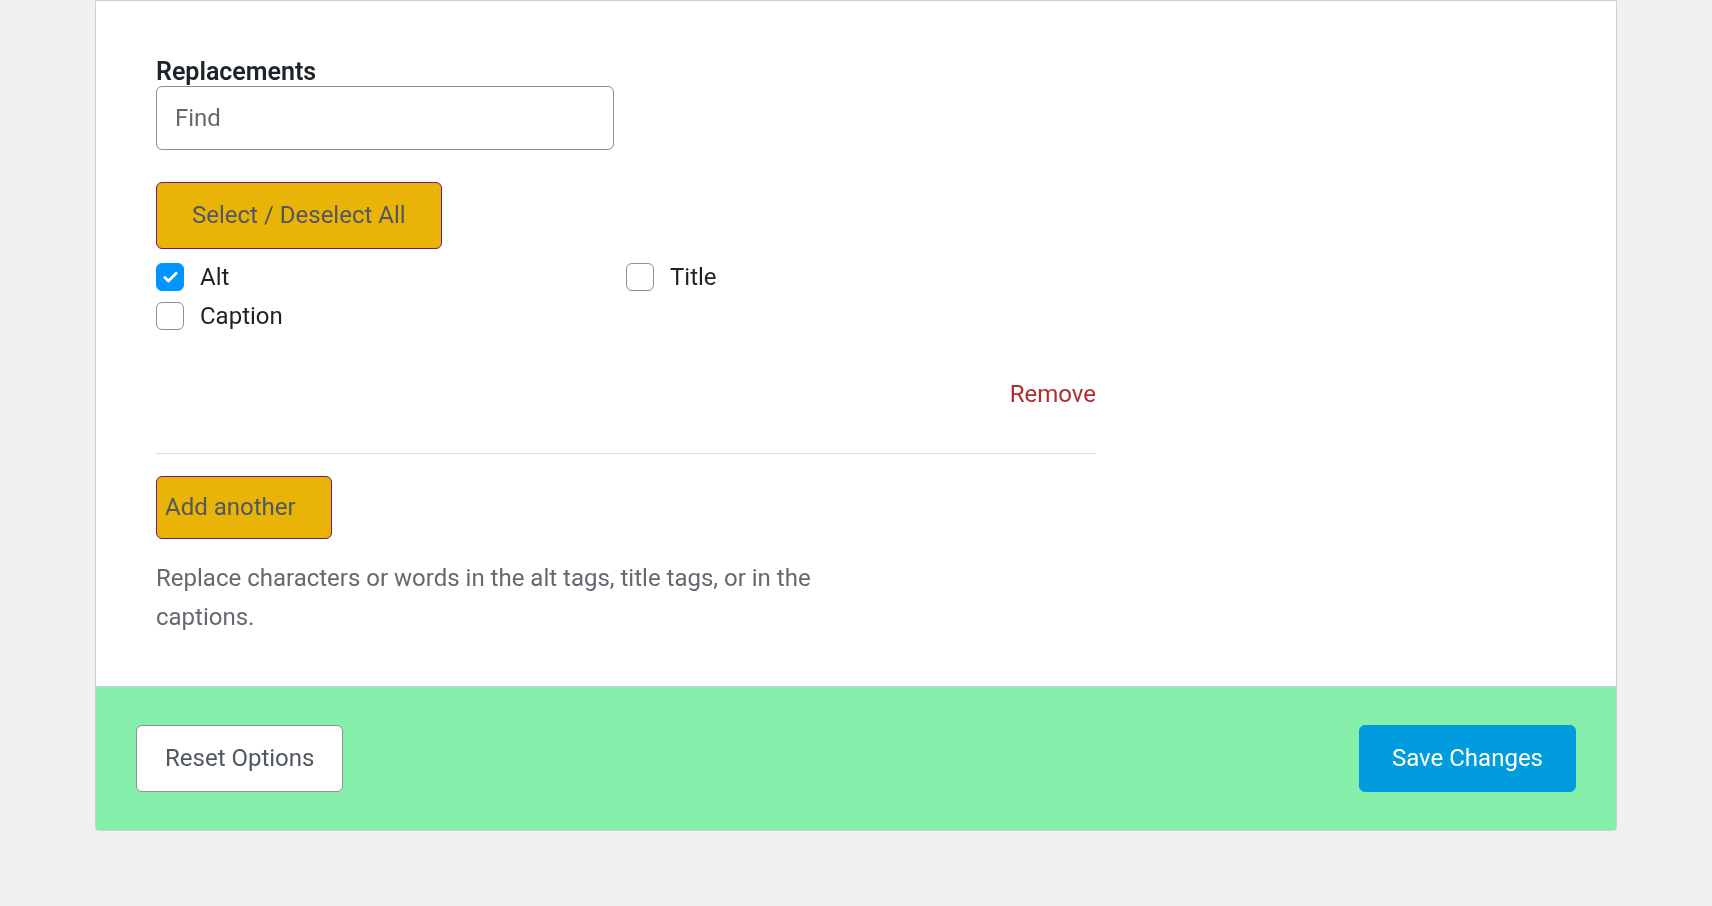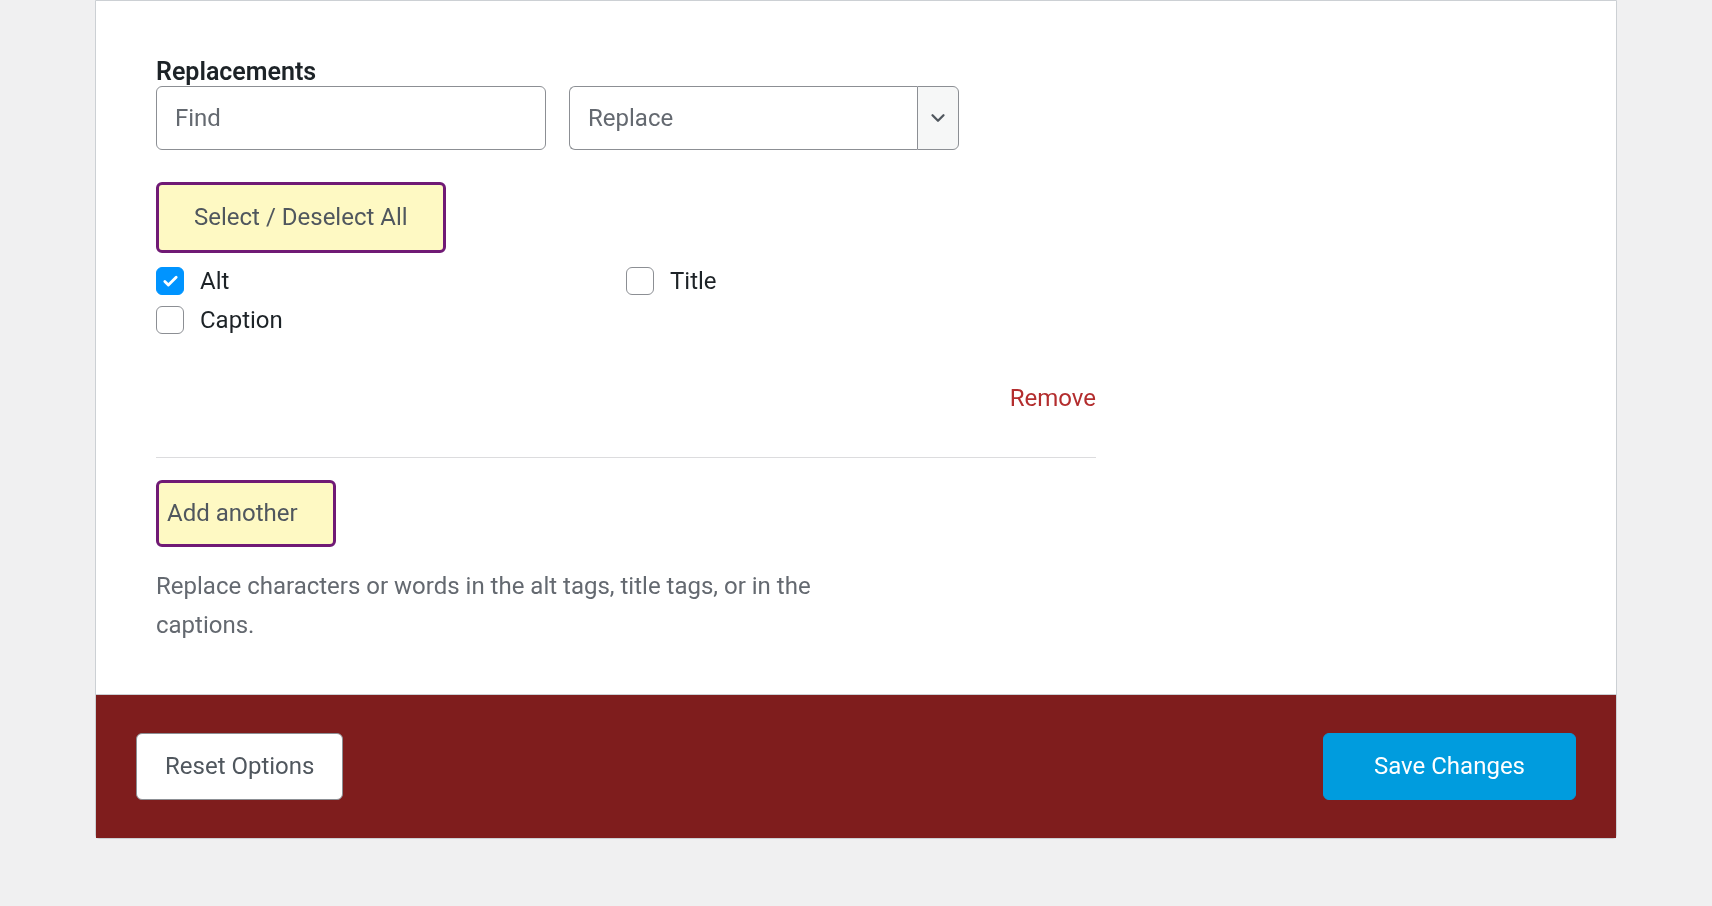--- a/index.html
+++ b/index.html
@@ -63,7 +63,7 @@
       color: #646970;
     }
     .find-field {
-      width: 390px;
+      width: 458px;
     }
     .replace-group {
       display: flex;

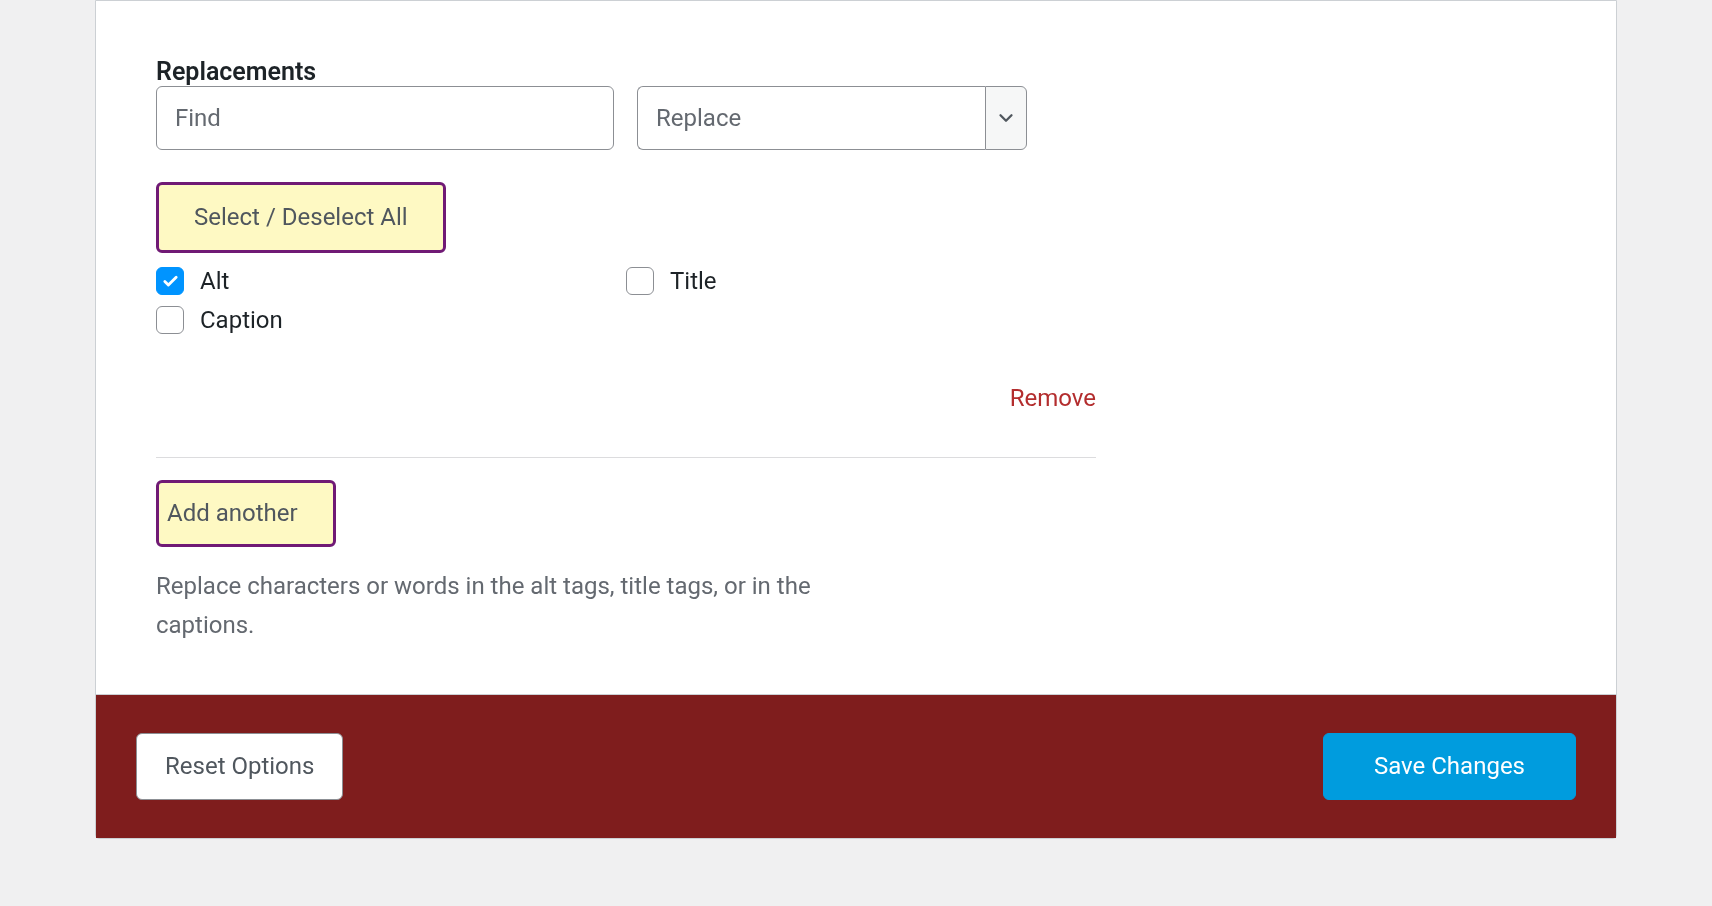--- a/index.html
+++ b/index.html
@@ -191,14 +191,6 @@
         <div class="form-control-area">
           <div class="inputs-row">
             <input type="text" class="text-field find-field" placeholder="Find" style="">
-            <div class="replace-group">
-              <input type="text" class="text-field replace-field" placeholder="Replace" style="">
-              <div class="dropdown-toggle">
-                <svg width="22" height="22" viewBox="0 0 24 24" fill="none" stroke="#50575e" stroke-width="2.5" stroke-linecap="round" stroke-linejoin="round">
-                    <polyline points="6 9 12 15 18 9"></polyline>
-                  </svg>
-              </div>
-            </div>
           </div>
           <button class="btn select-all-btn">Select / Deselect All</button>
           <div class="checkboxes">

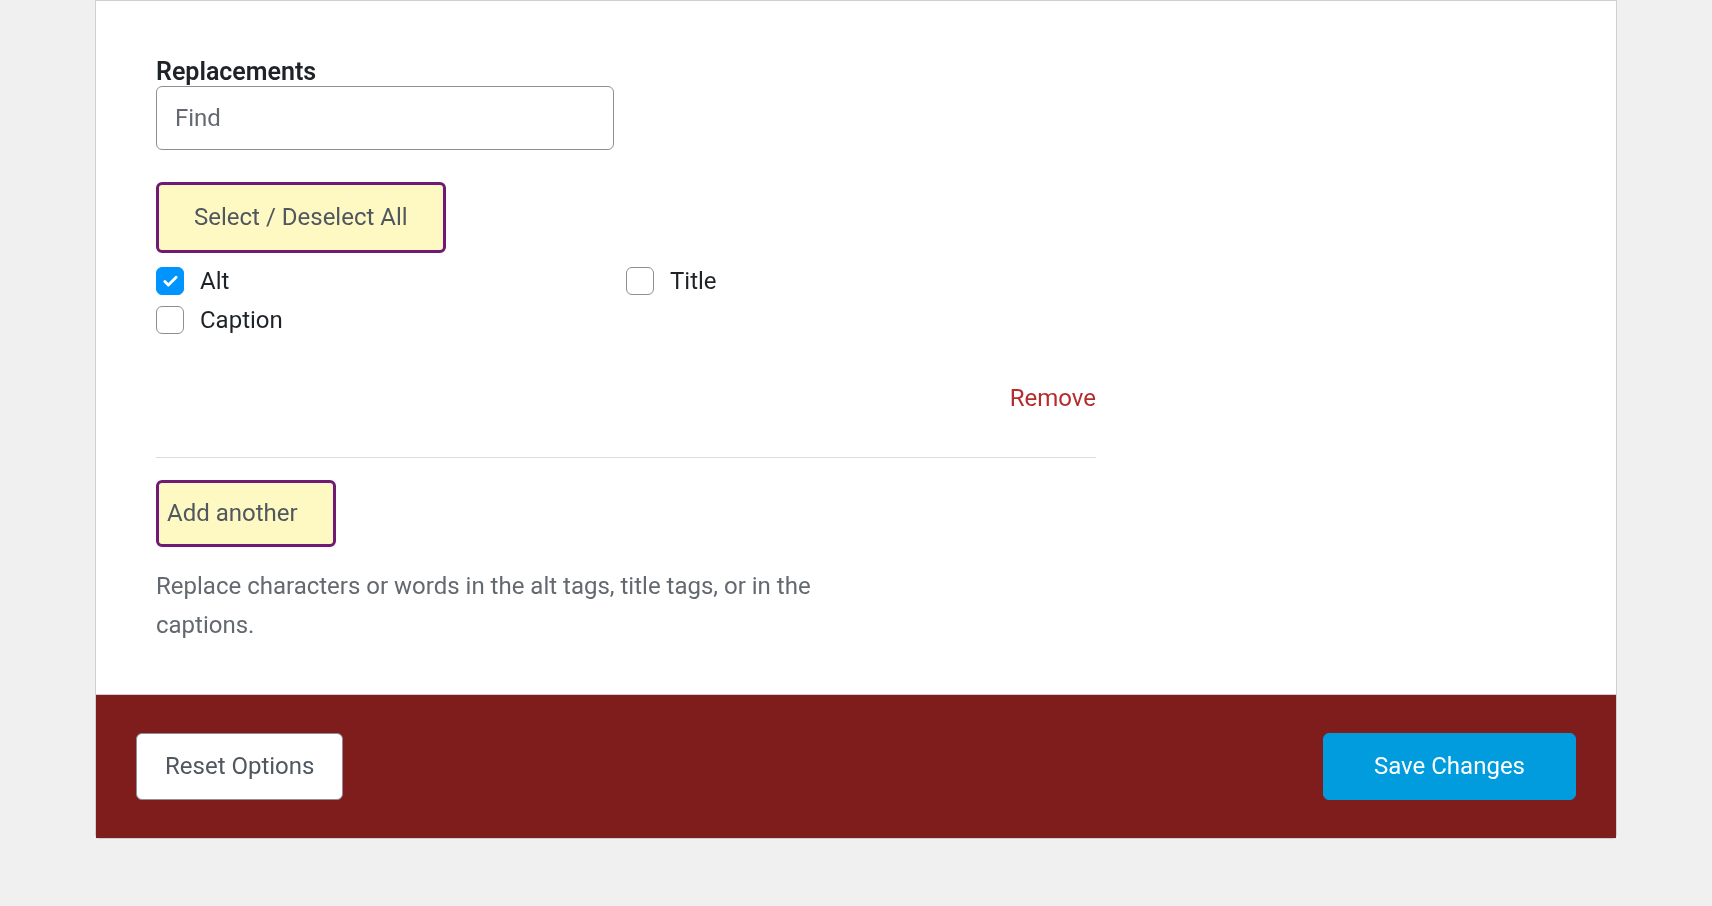--- a/index.html
+++ b/index.html
@@ -91,8 +91,8 @@
       font-size: 24px;
       padding: 15px 35px;
       border-radius: 6px;
-      border: 3px solid #701a75;
-      background: #fef9c3;
+      border: 1px solid #701a75;
+      background: #eab308;
       color: #50575e;
       font-family: inherit;
       cursor: pointer;

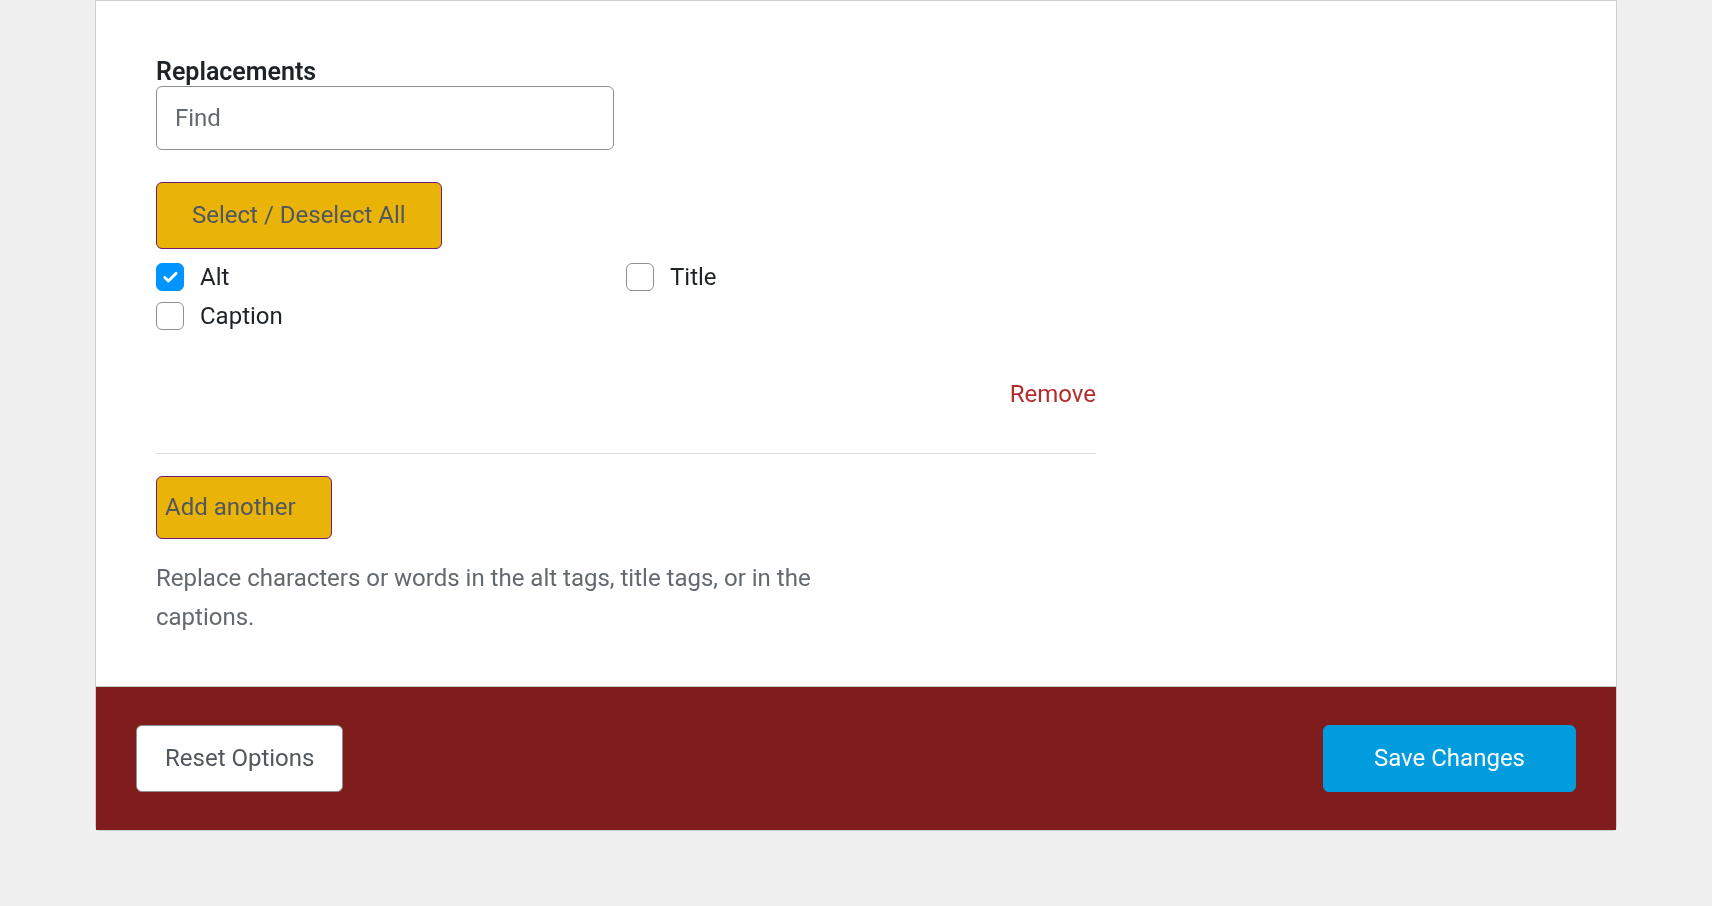--- a/index.html
+++ b/index.html
@@ -161,7 +161,7 @@
     }
     .card-footer {
       border-top: 1px solid #ccd0d4;
-      background: #7f1d1d;
+      background: #86efac;
       display: flex;
       align-items: center;
       justify-content: space-between;

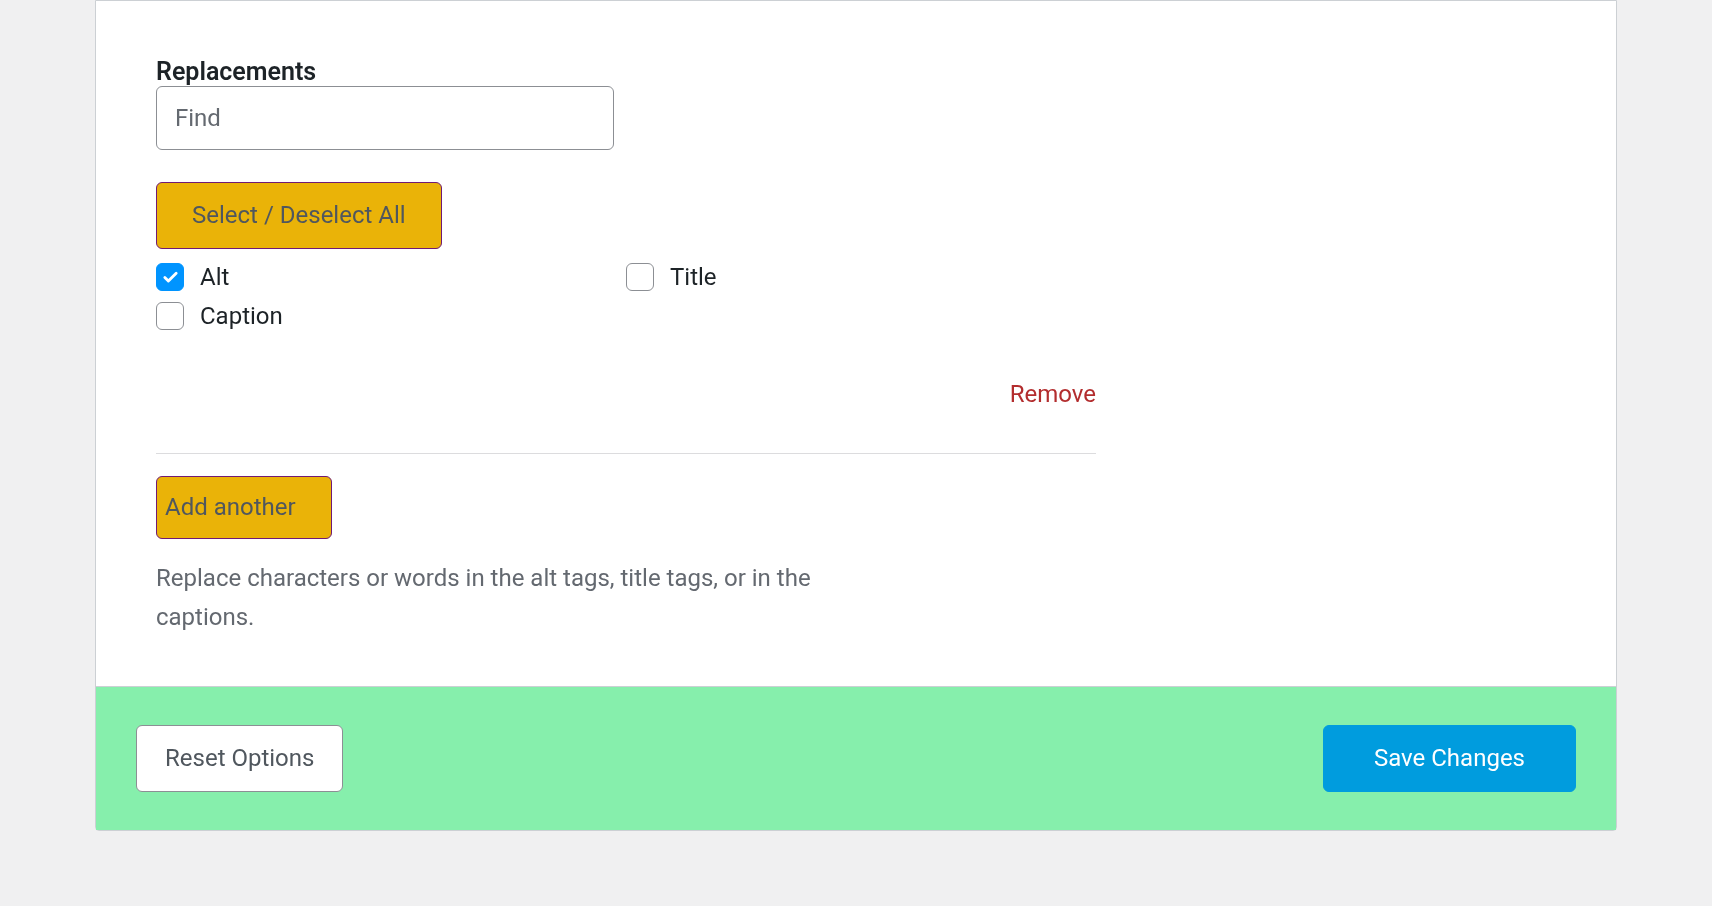--- a/index.html
+++ b/index.html
@@ -177,7 +177,7 @@
       background: #009cde;
       border: 1px solid #009cde;
       color: #fff;
-      padding: 17px 50px;
+      padding: 17px 32px;
     }
   </style>
 </head>

